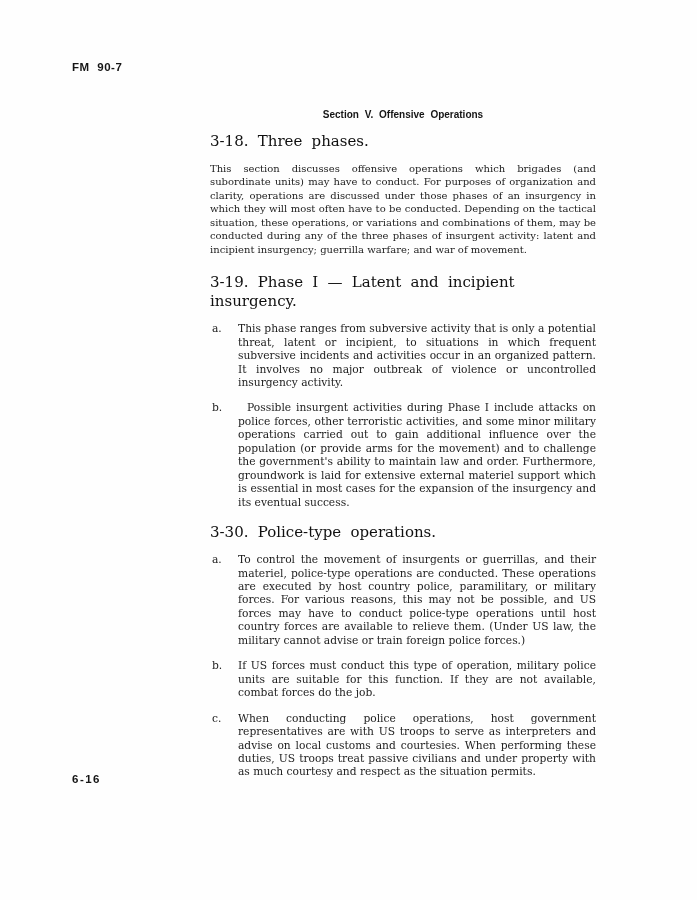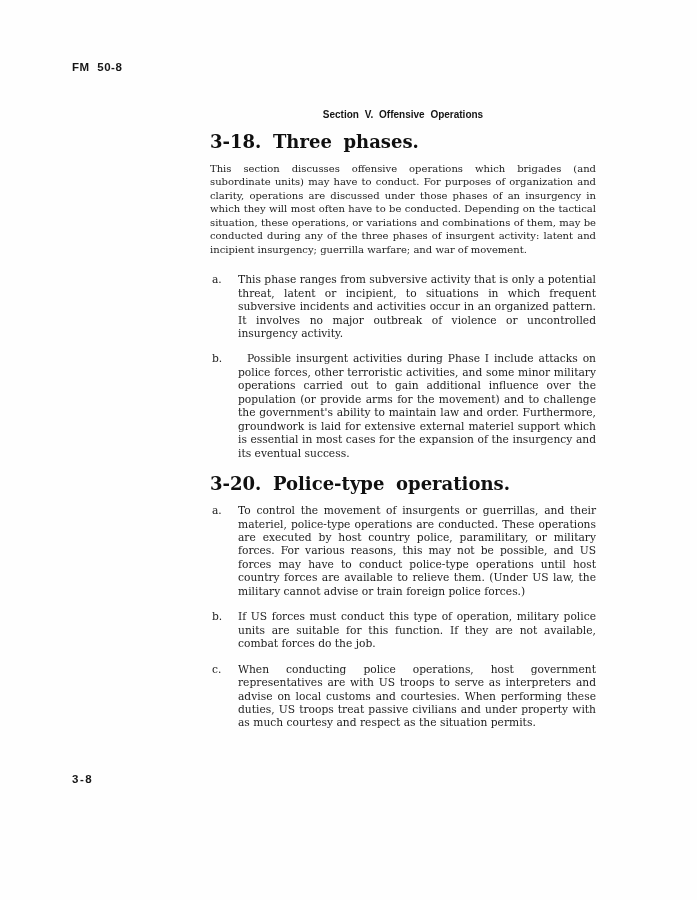--- a/index.html
+++ b/index.html
@@ -97,7 +97,7 @@
 <div class="page">
 
   <div class="running-header">
-    <span>FM 50-8</span>
+    <span>FM 90-7</span>
   </div>
 
   <div class="content">

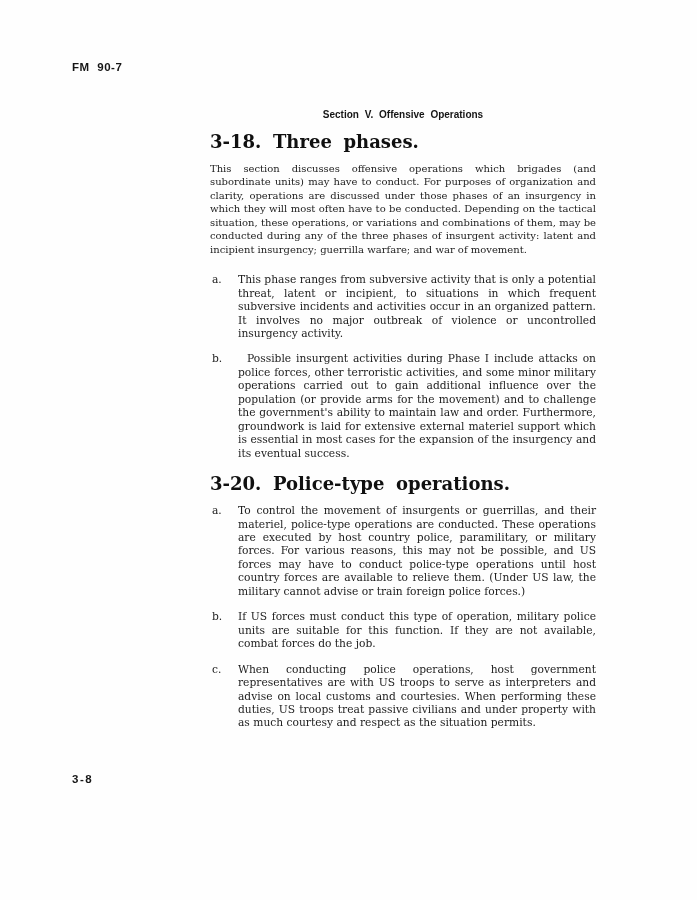--- a/index.html
+++ b/index.html
@@ -56,8 +56,8 @@
   }
   h2.art-heading {
     font-family: "DejaVu Serif", serif;
-    font-weight: bold;
-    font-size: 18px;
+    font-weight: normal;
+    font-size: 15px;
     line-height: 19px;
     word-spacing: 0.3em;
     color: #101010;

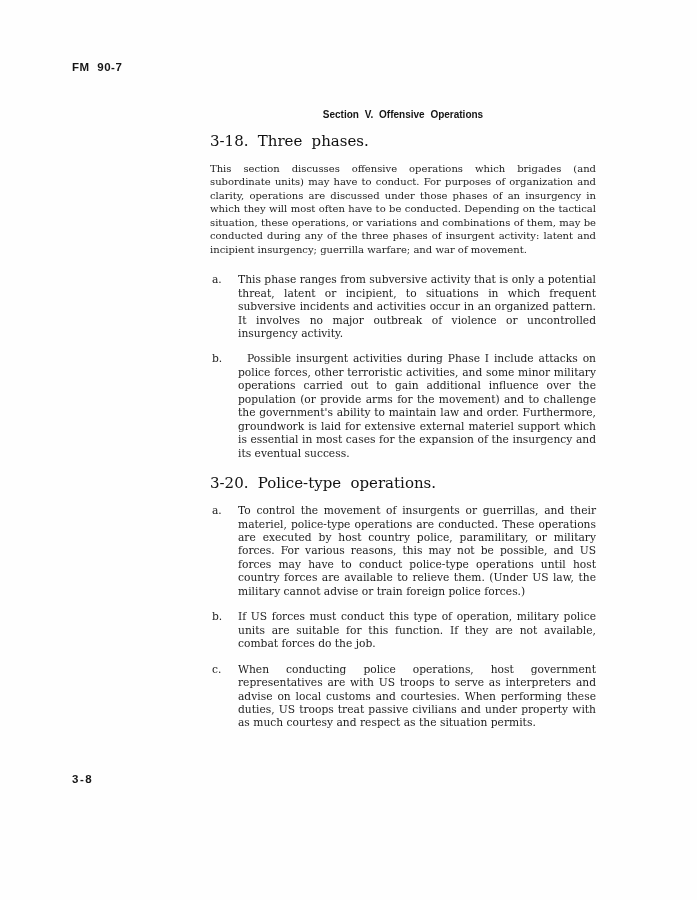--- a/index.html
+++ b/index.html
@@ -108,6 +108,7 @@
 
     <p class="body-para">This section discusses offensive operations which brigades (and subordinate units) may have to conduct. For purposes of organization and clarity, operations are discussed under those phases of an insurgency in which they will most often have to be conducted. Depending on the tactical situation, these operations, or variations and combinations of them, may be conducted during any of the three phases of insurgent activity: latent and incipient insurgency; guerrilla warfare; and war of movement.</p>
 
+    <h2 class="art-heading spaced-before">3-19. Phase I — Latent and incipient insurgency.</h2>
 
     <div class="list-item">
       <span class="item-label">a.</span>

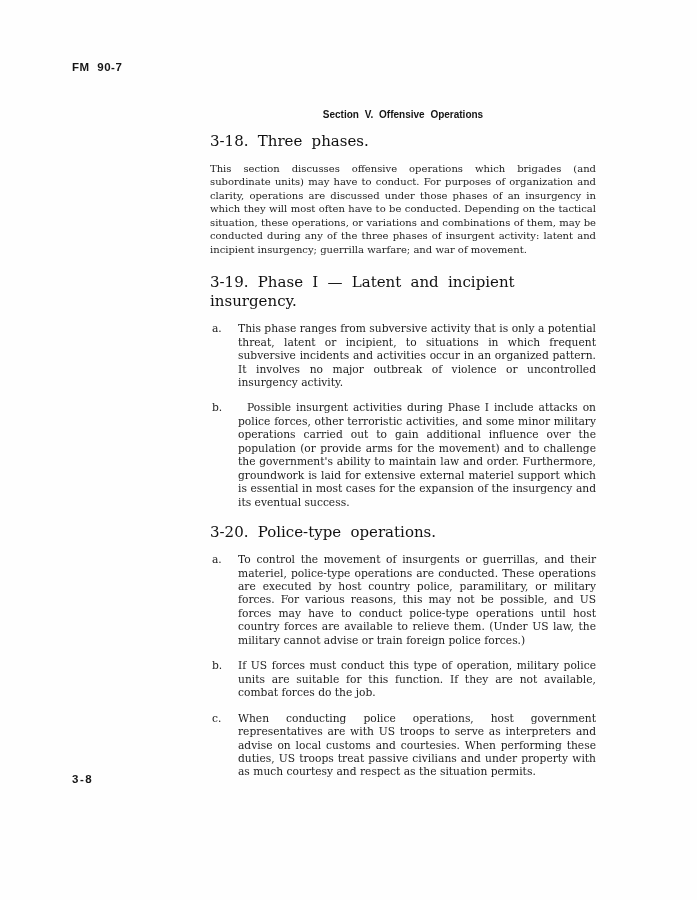--- a/index.html
+++ b/index.html
@@ -120,7 +120,7 @@
       <div class="item-text indent-first">Possible insurgent activities during Phase I include attacks on police forces, other terroristic activities, and some minor military operations carried out to gain additional influence over the population (or provide arms for the movement) and to challenge the government's ability to maintain law and order. Furthermore, groundwork is laid for extensive external materiel support which is essential in most cases for the expansion of the insurgency and its eventual success.</div>
     </div>
 
-    <h2 class="art-heading spaced-before">3-20. Police-type operations.</h2>
+    <h2 class="art-heading spaced-before">3-30. Police-type operations.</h2>
 
     <div class="list-item">
       <span class="item-label">a.</span>

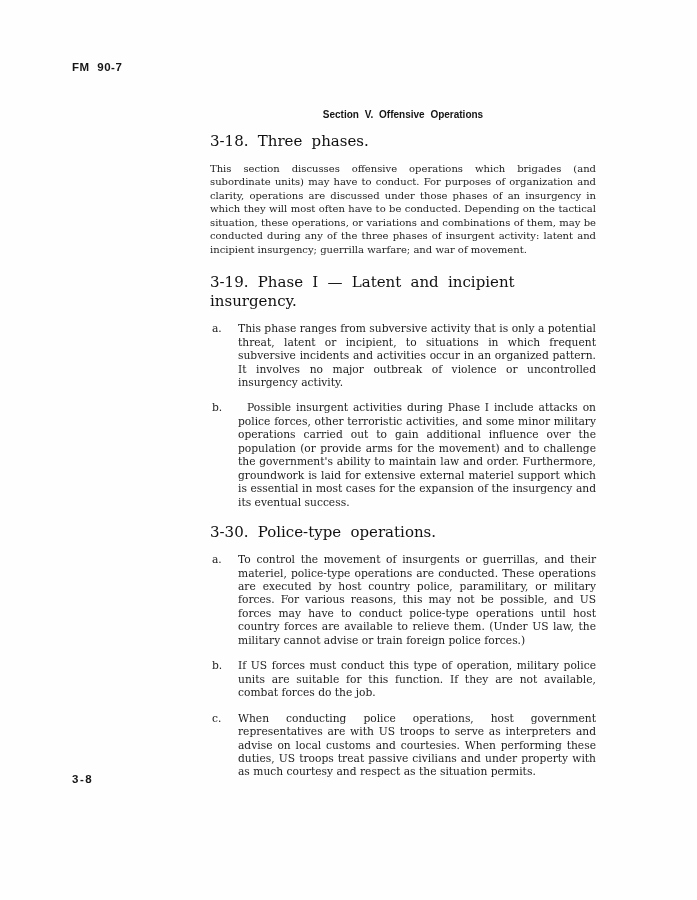--- a/index.html
+++ b/index.html
@@ -140,7 +140,7 @@
   </div>
 
   <div class="running-footer">
-    <span>3-8</span>
+    <span>6-16</span>
   </div>
 
 </div>

